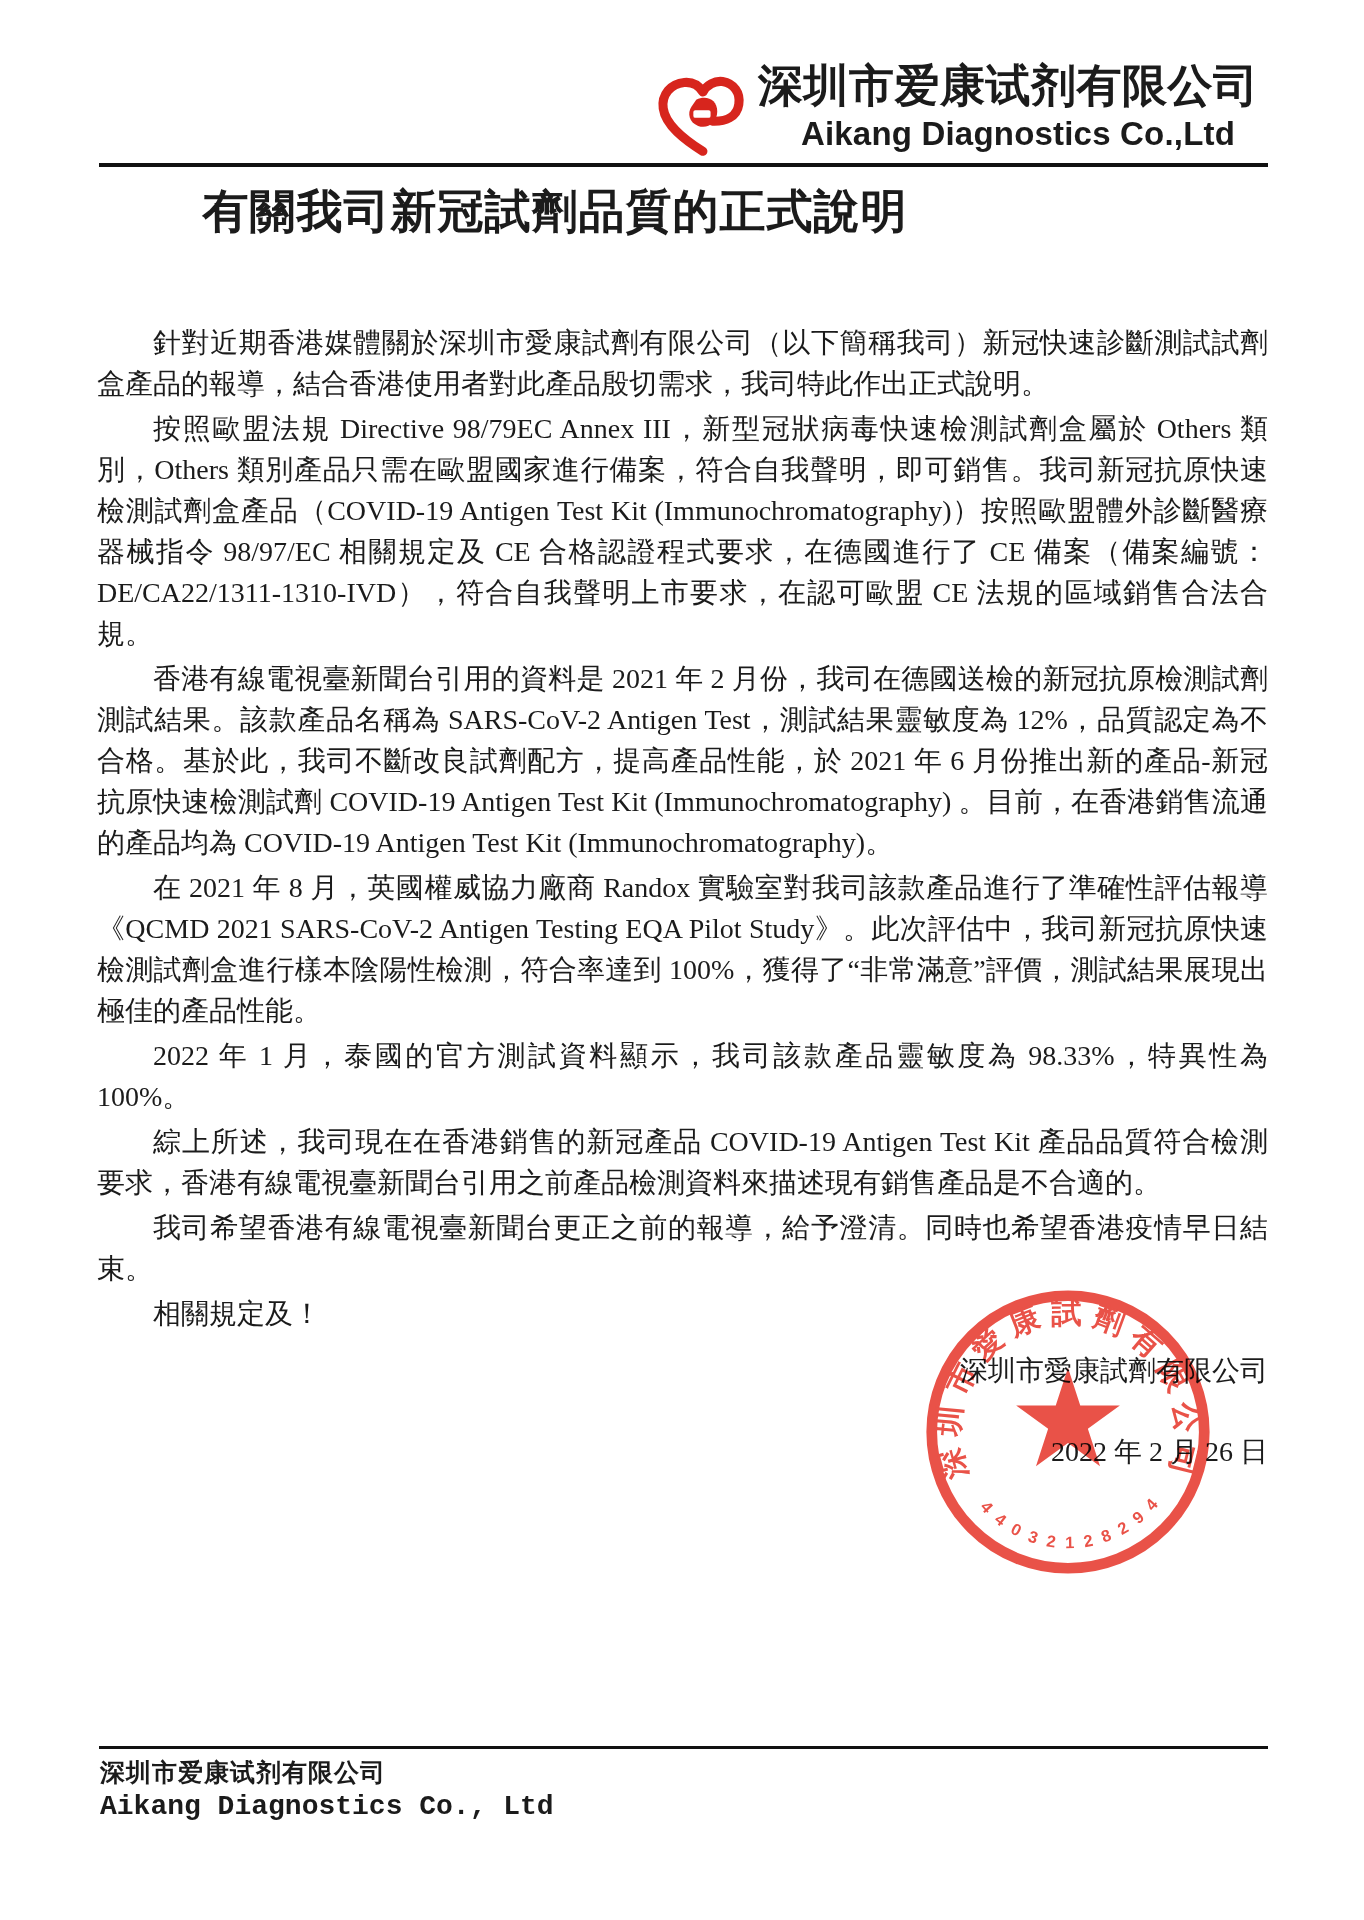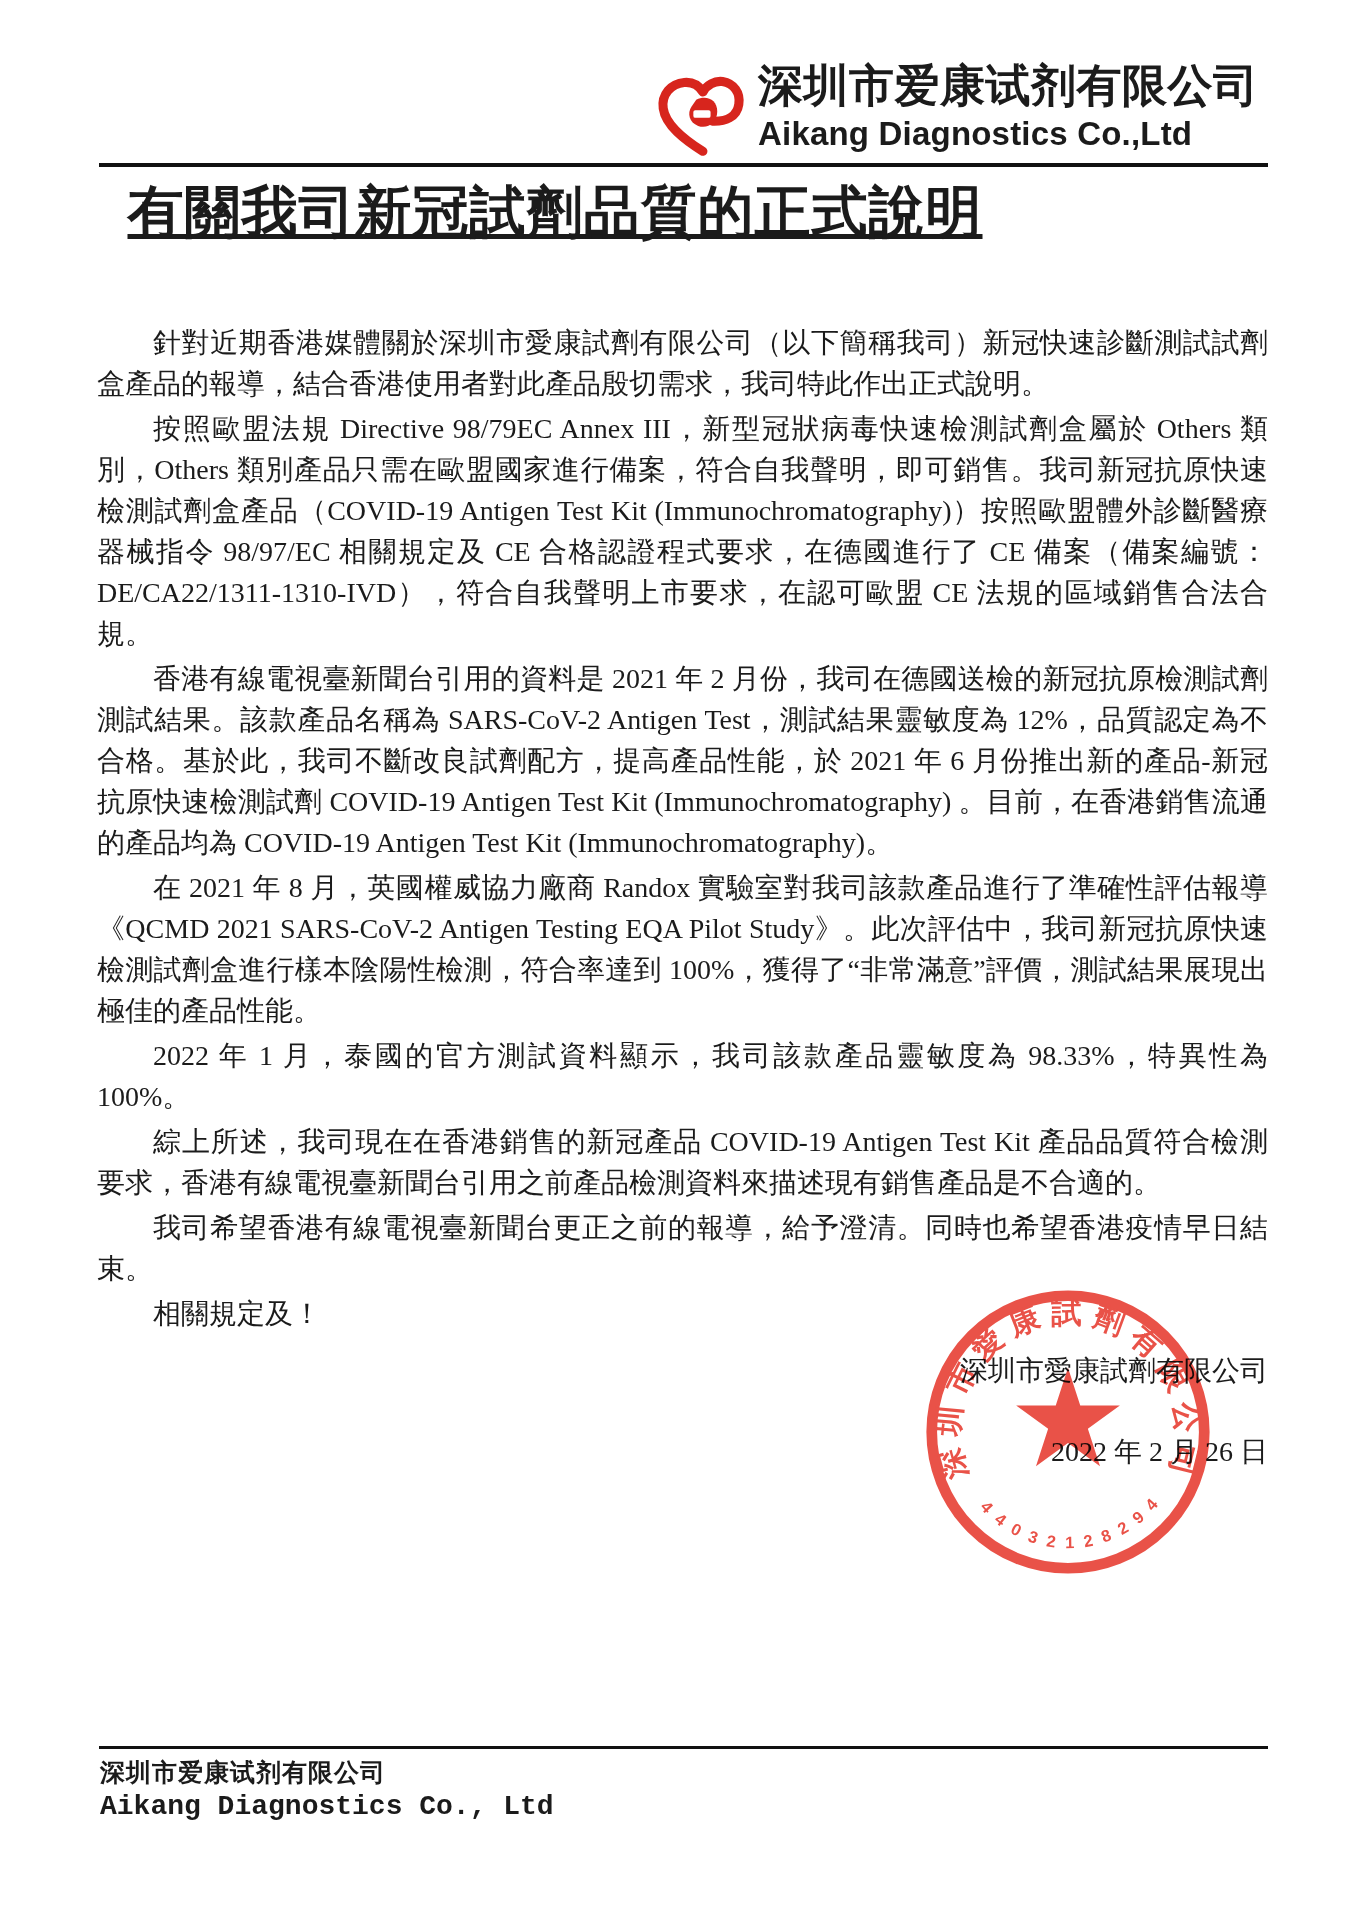--- a/index.html
+++ b/index.html
@@ -18,7 +18,7 @@
   .brand{position:absolute;left:758px;top:58px;width:520px;
          font-family:"Liberation Sans","DejaVu Sans",sans-serif;font-weight:bold;}
   .brand-cn{font-size:45px;letter-spacing:0.5px;line-height:56px;white-space:nowrap;}
-  .brand-en{font-size:33px;letter-spacing:0.2px;line-height:40px;white-space:nowrap;}
+  .brand-en{font-size:33px;letter-spacing:0.2px;line-height:40px;white-space:nowrap;text-align:center;}
   .header-rule{position:absolute;left:99px;top:163px;width:1169px;height:4px;background:#111;}
   
   .doc-title{

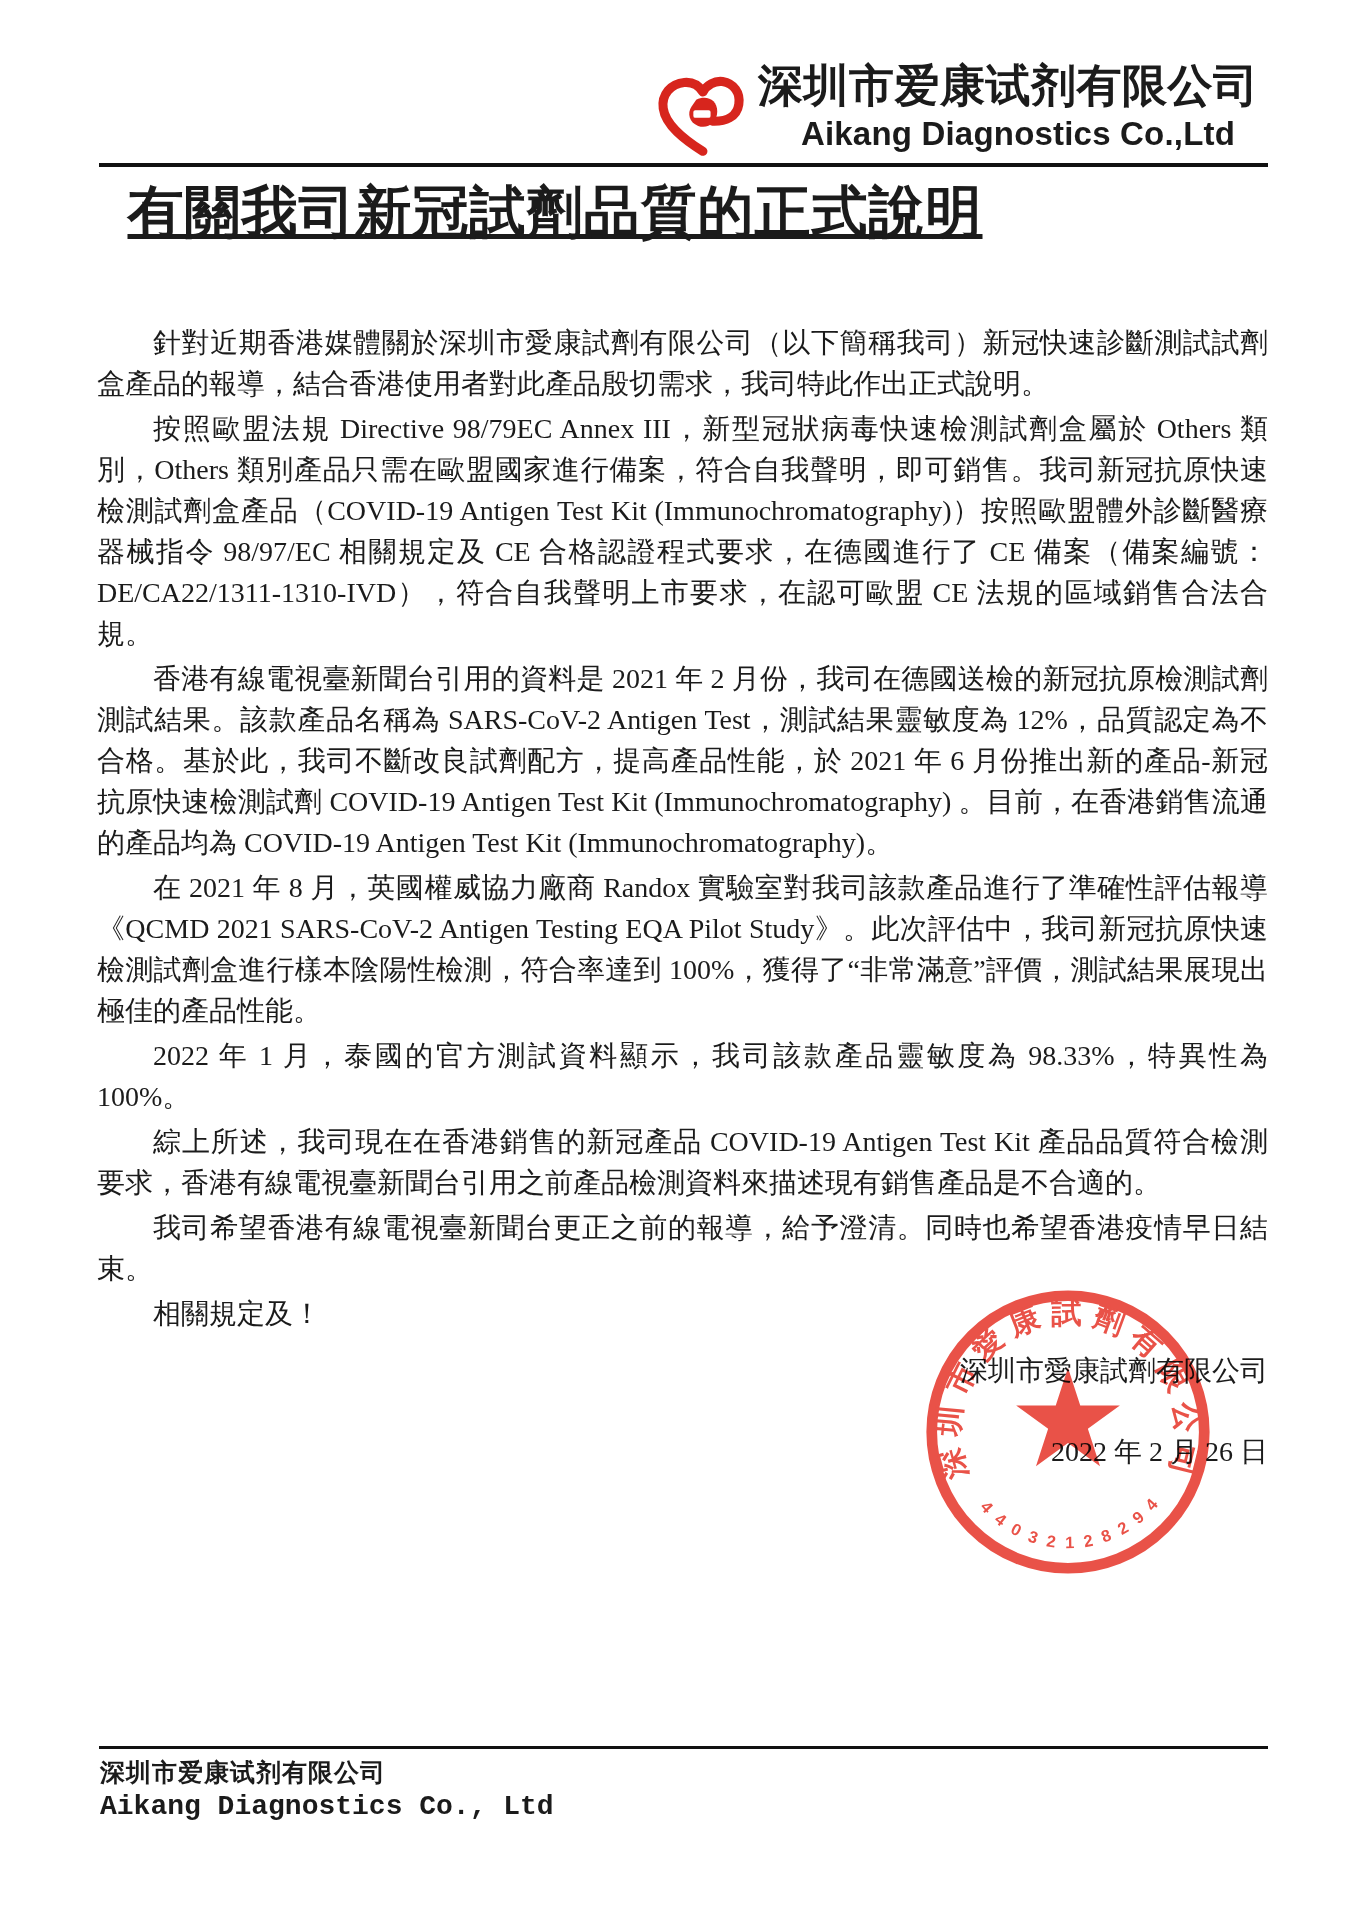--- a/index.html
+++ b/index.html
@@ -23,8 +23,8 @@
   
   .doc-title{
     position:absolute;left:0;top:176px;width:1110px;
-    text-align:center;font-size:56px;font-weight:bold;line-height:72px;
-    letter-spacing:1px;white-space:nowrap;text-decoration:underline;
+    text-align:center;font-size:46px;font-weight:bold;line-height:72px;
+    letter-spacing:1px;white-space:nowrap;
   }
   
   .body-text{

